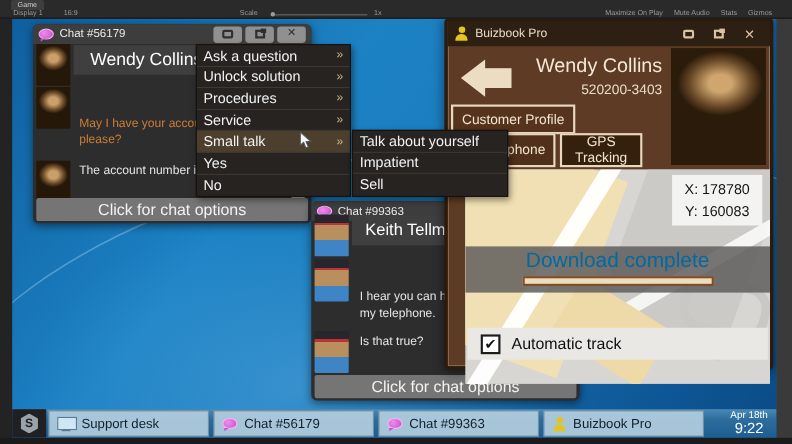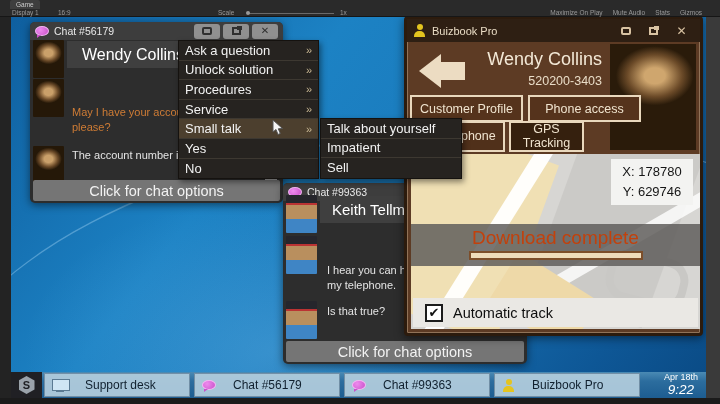--- a/index.html
+++ b/index.html
@@ -227,7 +227,6 @@
         <div class="bb-avatar"></div>
         <div class="bb-tabs">
           <div class="bb-tab">Customer Profile</div>
-          <div class="bb-tab">Phone access</div>
         </div>
         <div class="bb-actions">
           <div class="bb-act" style="width:95px;">Unlock phone</div>

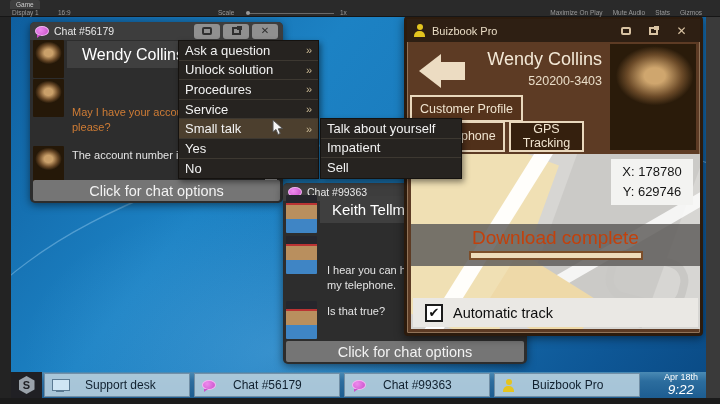--- a/index.html
+++ b/index.html
@@ -94,7 +94,7 @@
   .bb-act { height:31px; border:2px solid #e9d8bd; background:#50301a; color:#f0e4cf; font-size:12.5px; display:flex; align-items:center; justify-content:center; text-align:center; line-height:1.1; }
   .bb-act.active { background:#35200e; }
 
-  .bb-map { position:relative; margin:0 0 2px 4px; height:175px; background:#d7d6d3; overflow:hidden; }
+  .bb-map { position:relative; margin:0 0 2px 16px; height:195px; background:#d7d6d3; overflow:hidden; }
   .shape { position:absolute; }
   .coords { position:absolute; right:7px; top:5px; width:82px; background:#f3f3f1; color:#161616; font-size:13px; line-height:1.55; text-align:center; padding:3px 2px; }
   .dl-band { position:absolute; left:0; right:0; top:70px; height:42px; background:rgba(96,94,92,.85); text-align:center; }

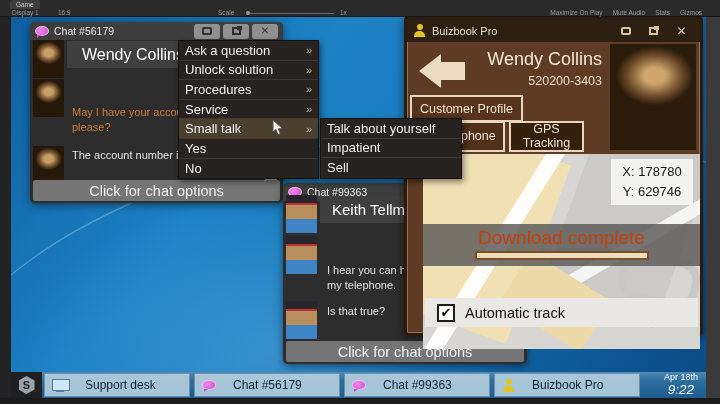--- a/index.html
+++ b/index.html
@@ -242,7 +242,7 @@
         <div class="shape" style="left:195px; top:100px; width:82px; height:52px; border:8px solid #c9c8c5; border-radius:22px; transform:rotate(14deg);"></div>
         <div class="coords">
           <div>X: 178780</div>
-          <div>Y: 629746</div>
+          <div>Y: 160083</div>
         </div>
         <div class="dl-band">
           <div class="dl-text">Download complete</div>

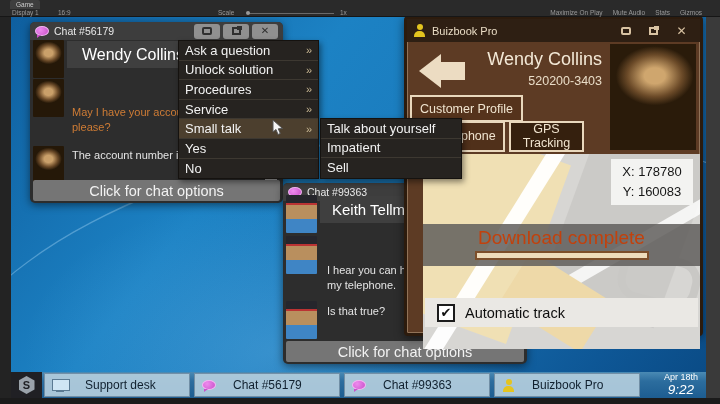--- a/index.html
+++ b/index.html
@@ -98,7 +98,7 @@
   .shape { position:absolute; }
   .coords { position:absolute; right:7px; top:5px; width:82px; background:#f3f3f1; color:#161616; font-size:13px; line-height:1.55; text-align:center; padding:3px 2px; }
   .dl-band { position:absolute; left:0; right:0; top:70px; height:42px; background:rgba(96,94,92,.85); text-align:center; }
-  .dl-text { color:#c2410c; font-size:19px; margin-top:3px; }
+  .dl-text { color:#0369a1; font-size:19px; margin-top:3px; }
   .dl-bar { margin:2px auto 0; width:174px; height:9px; background:#eedcbb; border:2px solid #7c4e2a; }
   .auto-strip { position:absolute; left:2px; right:2px; top:144px; height:29px; background:#eae8e4; display:flex; align-items:center; }
   .checkbox { width:18px; height:18px; margin-left:12px; background:#fff; border:2px solid #1c1c1c; display:flex; align-items:center; justify-content:center; font-size:13px; color:#111; }

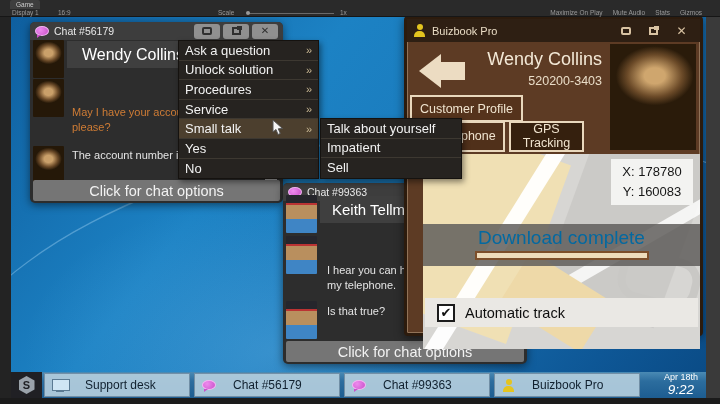--- a/index.html
+++ b/index.html
@@ -110,7 +110,7 @@
   .start { position:absolute; left:0; top:0; width:31px; height:26px; background:#202024; display:flex; align-items:center; justify-content:center; }
   .s-logo { width:16px; height:18px; background:#9aa2aa; clip-path:polygon(50% 0,100% 25%,100% 75%,50% 100%,0 75%,0 25%); display:flex; align-items:center; justify-content:center; font-size:11px; font-weight:bold; color:#202024; }
   .tb-item { position:absolute; top:1px; height:24px; width:146px; background:rgba(178,204,221,.93); border:1px solid rgba(30,60,90,.4);
-    display:flex; align-items:center; gap:17px; padding:0 7px; font-size:12px; color:#10202e; }
+    display:flex; align-items:center; gap:6px; padding:0 7px; font-size:12px; color:#10202e; }
   .monitor-icon { width:16px; height:13px; position:relative; flex:none; }
   .monitor-icon::before { content:''; position:absolute; left:0; top:0; width:16px; height:10px; background:#cfe6f4; border:1px solid #5a7a92; }
   .monitor-icon::after { content:''; position:absolute; left:4px; bottom:0; width:8px; height:2px; background:#5a7a92; }

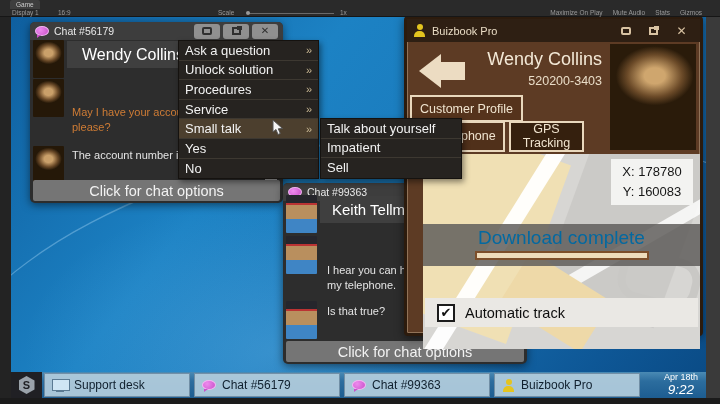--- a/index.html
+++ b/index.html
@@ -116,7 +116,7 @@
   .monitor-icon::after { content:''; position:absolute; left:4px; bottom:0; width:8px; height:2px; background:#5a7a92; }
   .clock { position:absolute; right:8px; top:1px; text-align:center; color:#fff; line-height:1.1; }
   .clock .date { font-size:9px; }
-  .clock .time { font-size:13.5px;font-style:italic; }
+  .clock .time { font-size:13.5px; }
 
   
   #cursor { position:absolute; left:261px; top:103px; z-index:100; }

